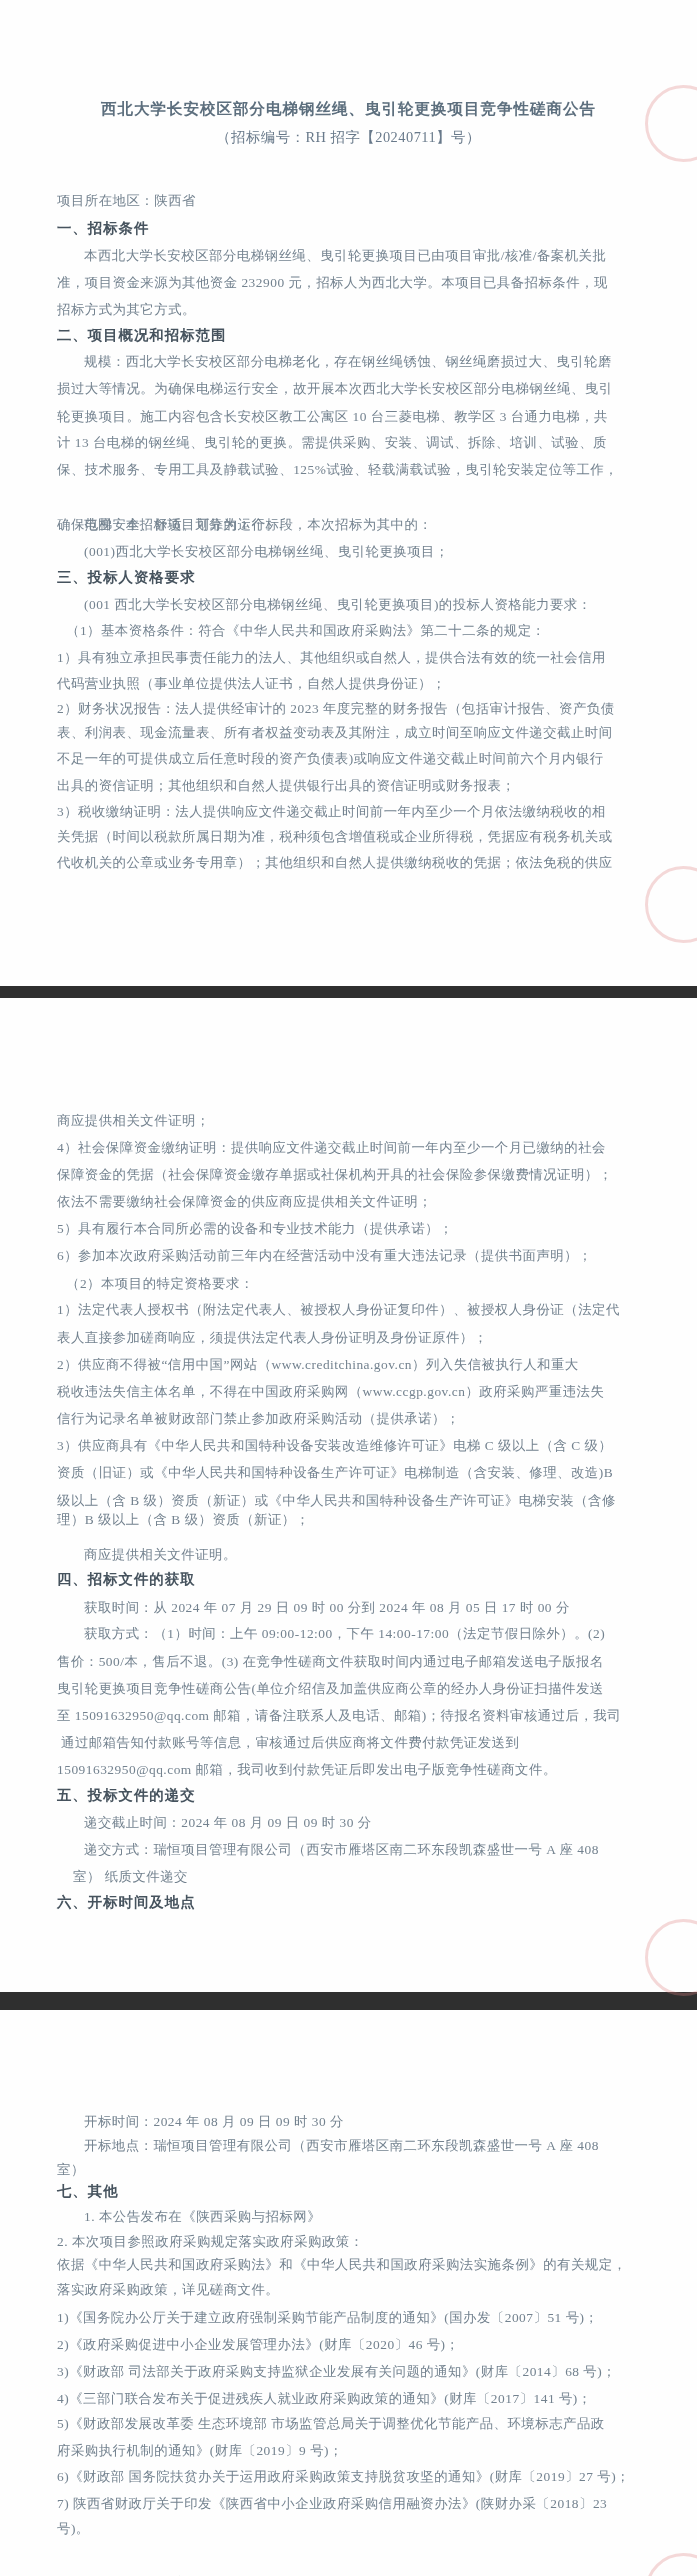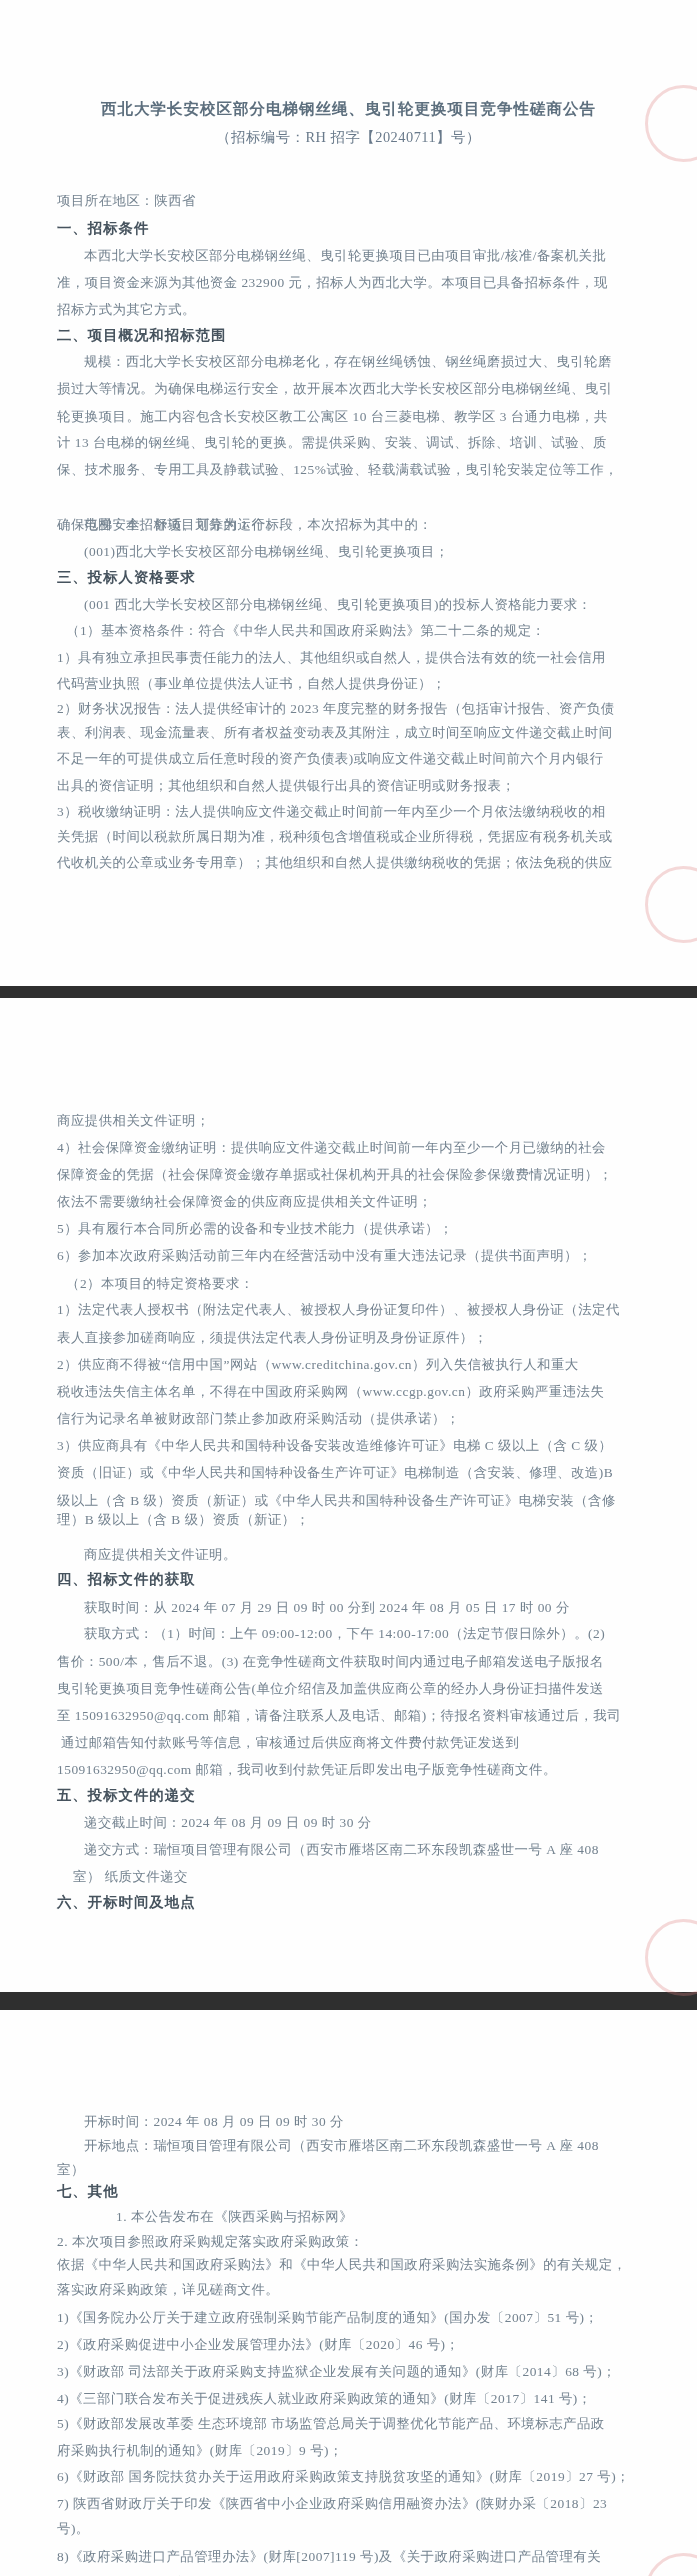--- a/index.html
+++ b/index.html
@@ -115,7 +115,7 @@
     <div class="line body" style="top: 2138px; left: 84px;">开标地点：瑞恒项目管理有限公司（西安市雁塔区南二环东段凯森盛世一号 A 座 408</div>
     <div class="line body" style="top: 2162px; left: 57px;">室）</div>
     <div class="line heading" style="top: 2184px; left: 57px;">七、其他</div>
-    <div class="line body" style="top: 2209px; left: 84px; margin-left: 32px;">1. 本公告发布在《陕西采购与招标网》</div>
+    <div class="line body" style="top: 2209px; left: 84px;">1. 本公告发布在《陕西采购与招标网》</div>
     <div class="line body" style="top: 2234px; left: 57px;">2. 本次项目参照政府采购规定落实政府采购政策：</div>
     <div class="line body" style="top: 2257px; left: 57px;">依据《中华人民共和国政府采购法》和《中华人民共和国政府采购法实施条例》的有关规定，</div>
     <div class="line body" style="top: 2282px; left: 57px;">落实政府采购政策，详见磋商文件。</div>

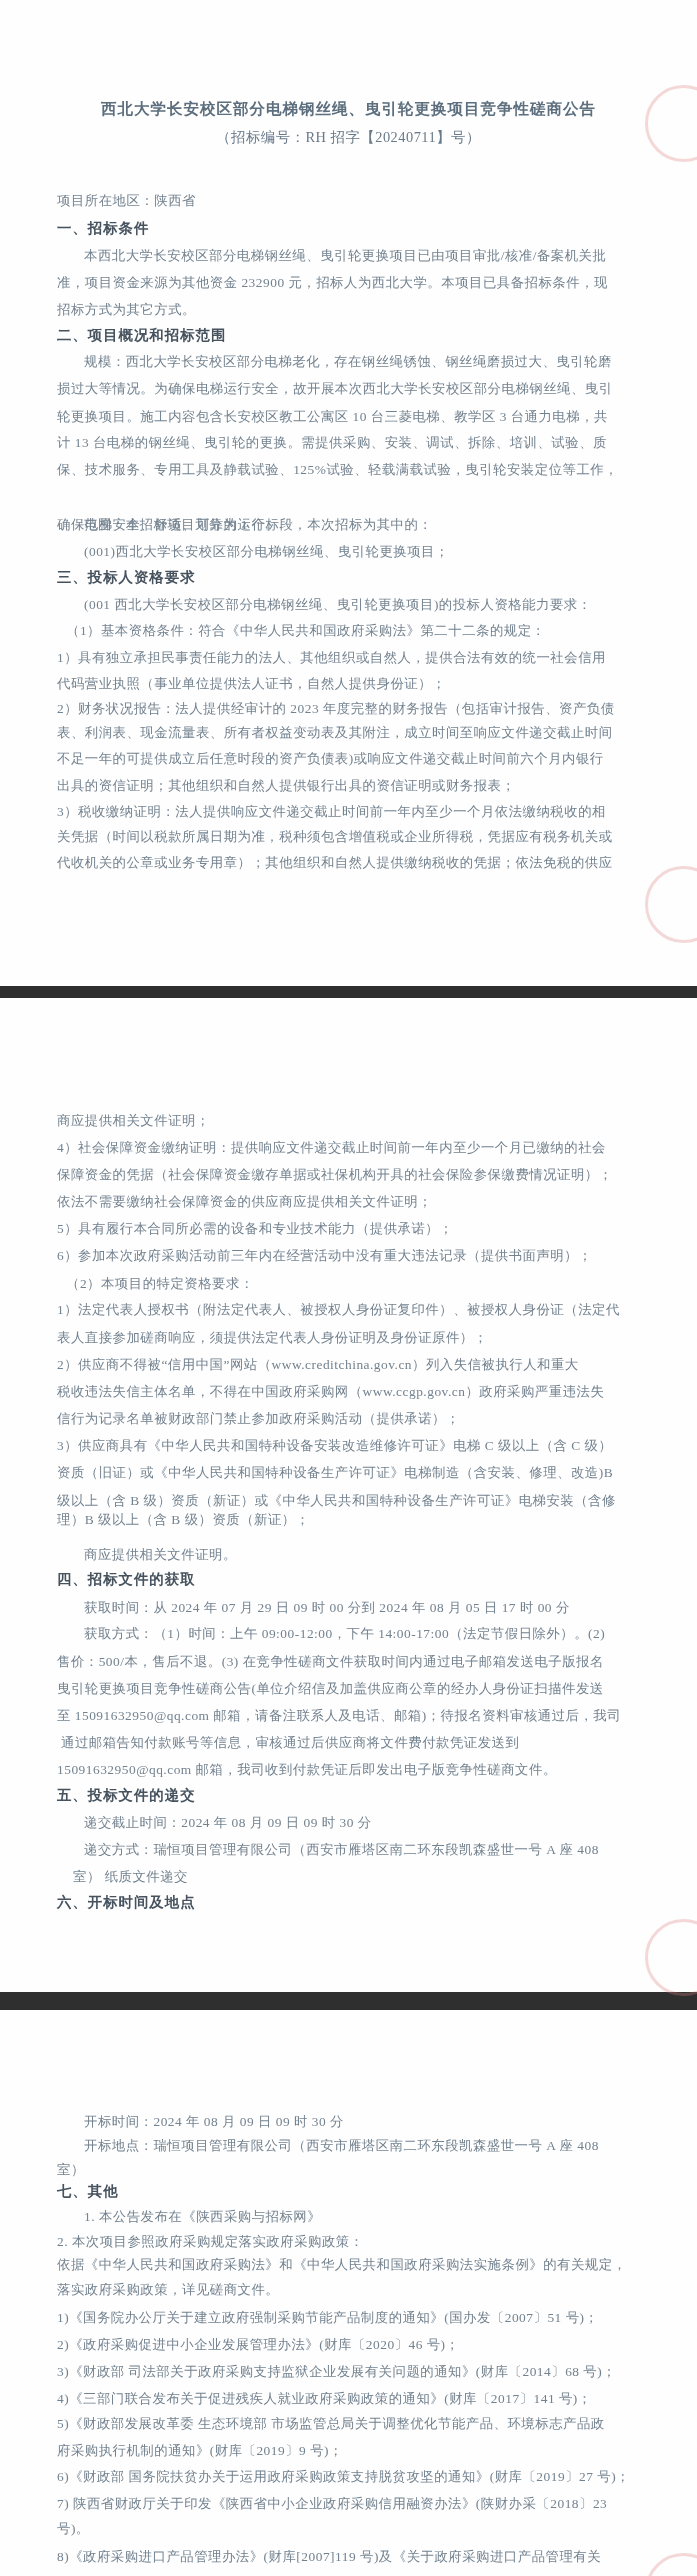--- a/index.html
+++ b/index.html
@@ -128,7 +128,6 @@
     <div class="line body" style="top: 2469px; left: 57px;">6)《财政部 国务院扶贫办关于运用政府采购政策支持脱贫攻坚的通知》(财库〔2019〕27 号)；</div>
     <div class="line body" style="top: 2496px; left: 57px;">7) 陕西省财政厅关于印发《陕西省中小企业政府采购信用融资办法》(陕财办采〔2018〕23</div>
     <div class="line body" style="top: 2521px; left: 57px;">号)。</div>
-    <div class="line body" style="top: 2549px; left: 57px;">8)《政府采购进口产品管理办法》(财库[2007]119 号)及《关于政府采购进口产品管理有关</div>
     <div class="line body" style="top: 2575px; left: 57px;">问题的通知》(财办库[2008]248 号)。</div>
     <div class="edge-stamp" style="left: 645px; top: 85px;"></div>
     <div class="edge-stamp" style="left: 645px; top: 866px;"></div>

